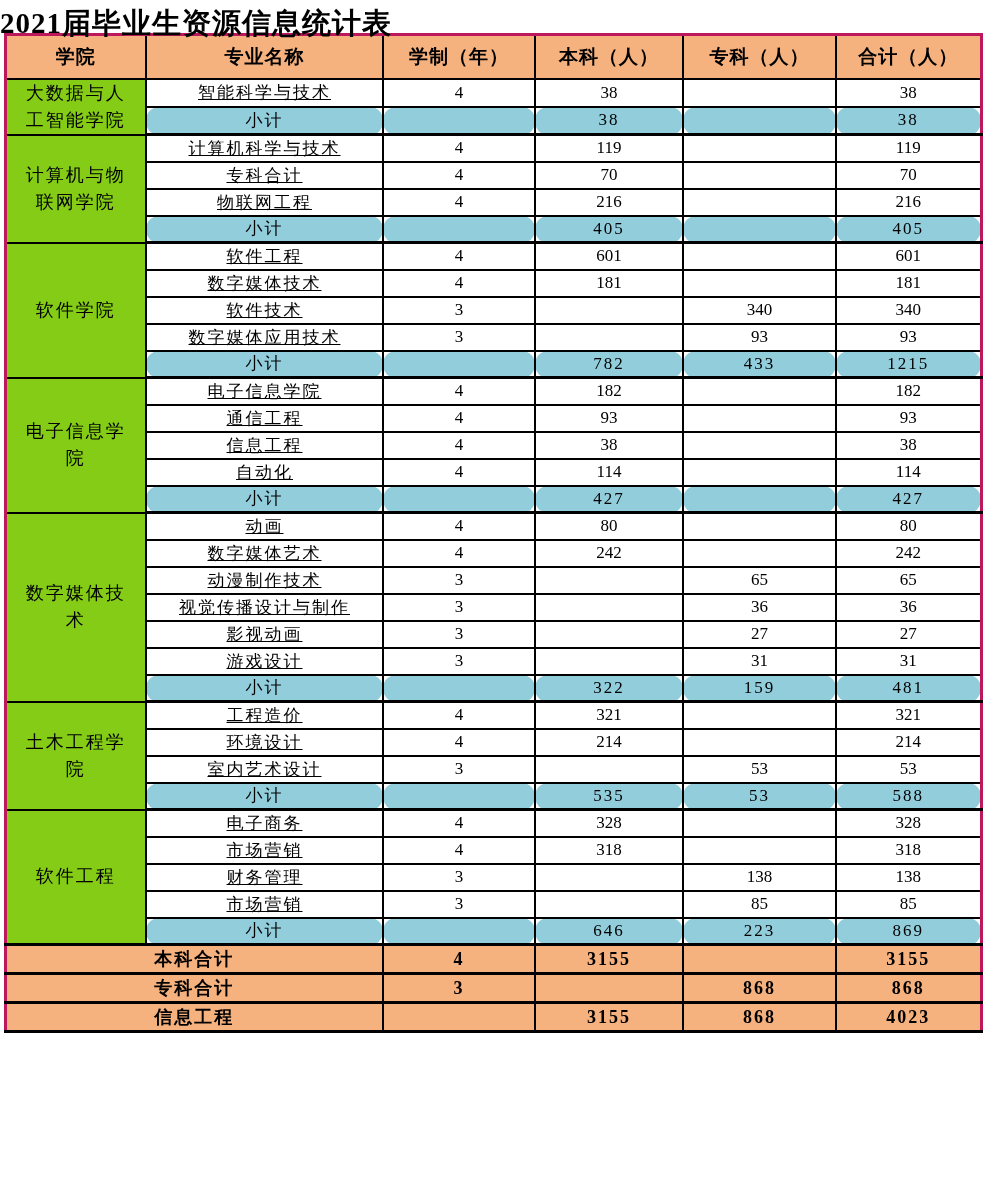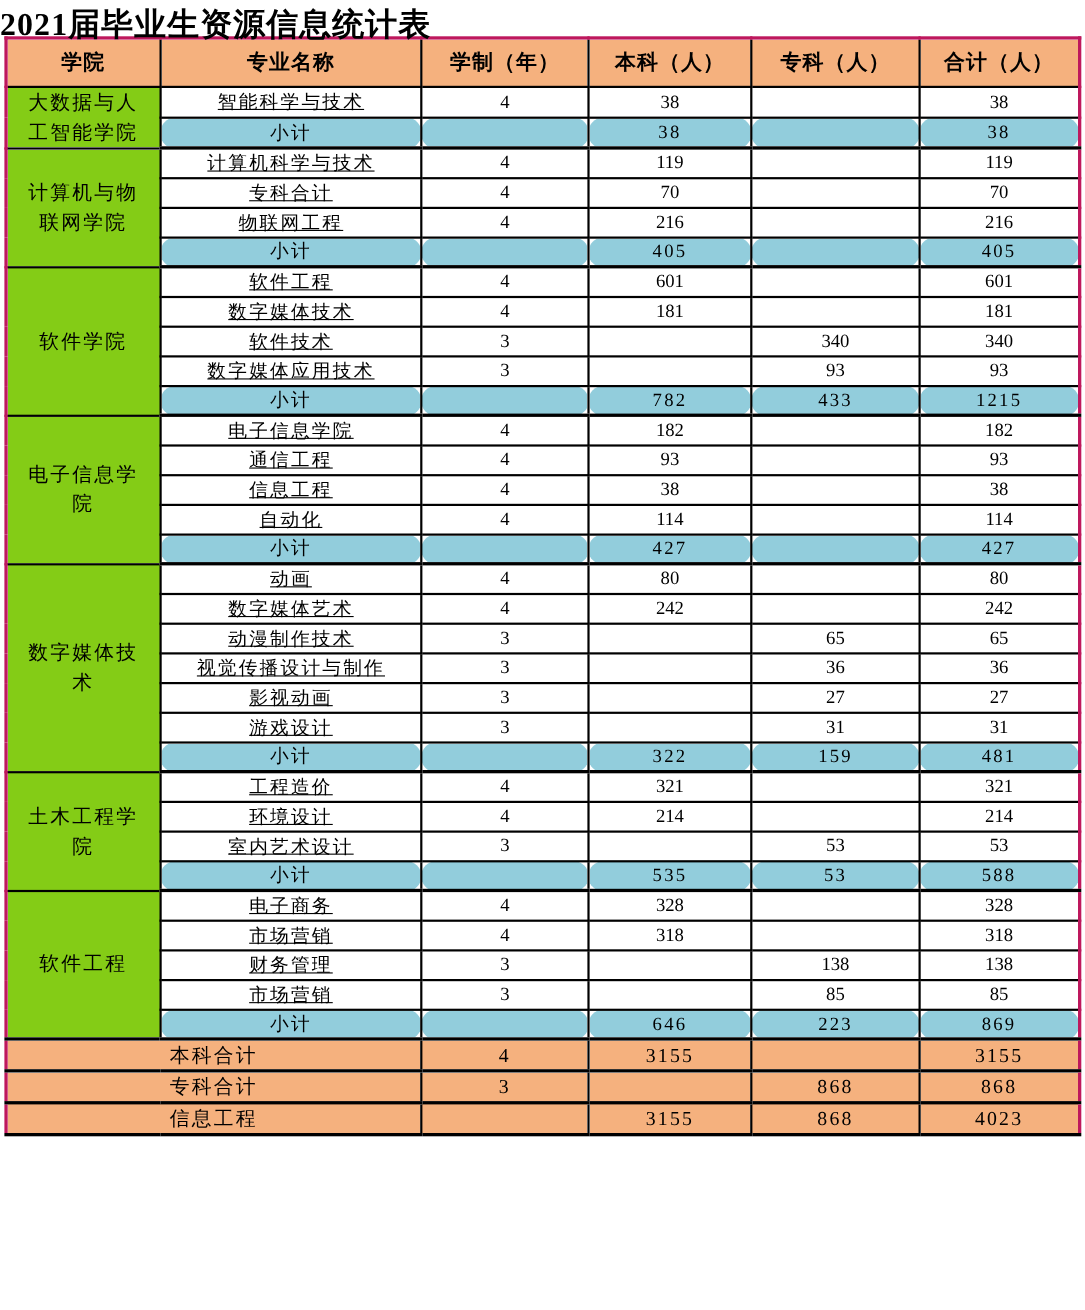--- a/index.html
+++ b/index.html
@@ -75,7 +75,7 @@
   tr.group-end td { border-bottom-width: 3px; }
   tr.footer-row td {
     background: var(--footer-bg, #F5B17E);
-    font-weight: normal;
+    font-weight: bold;
     height: 29px;
     font-size: 18px;
     letter-spacing: 2px;

